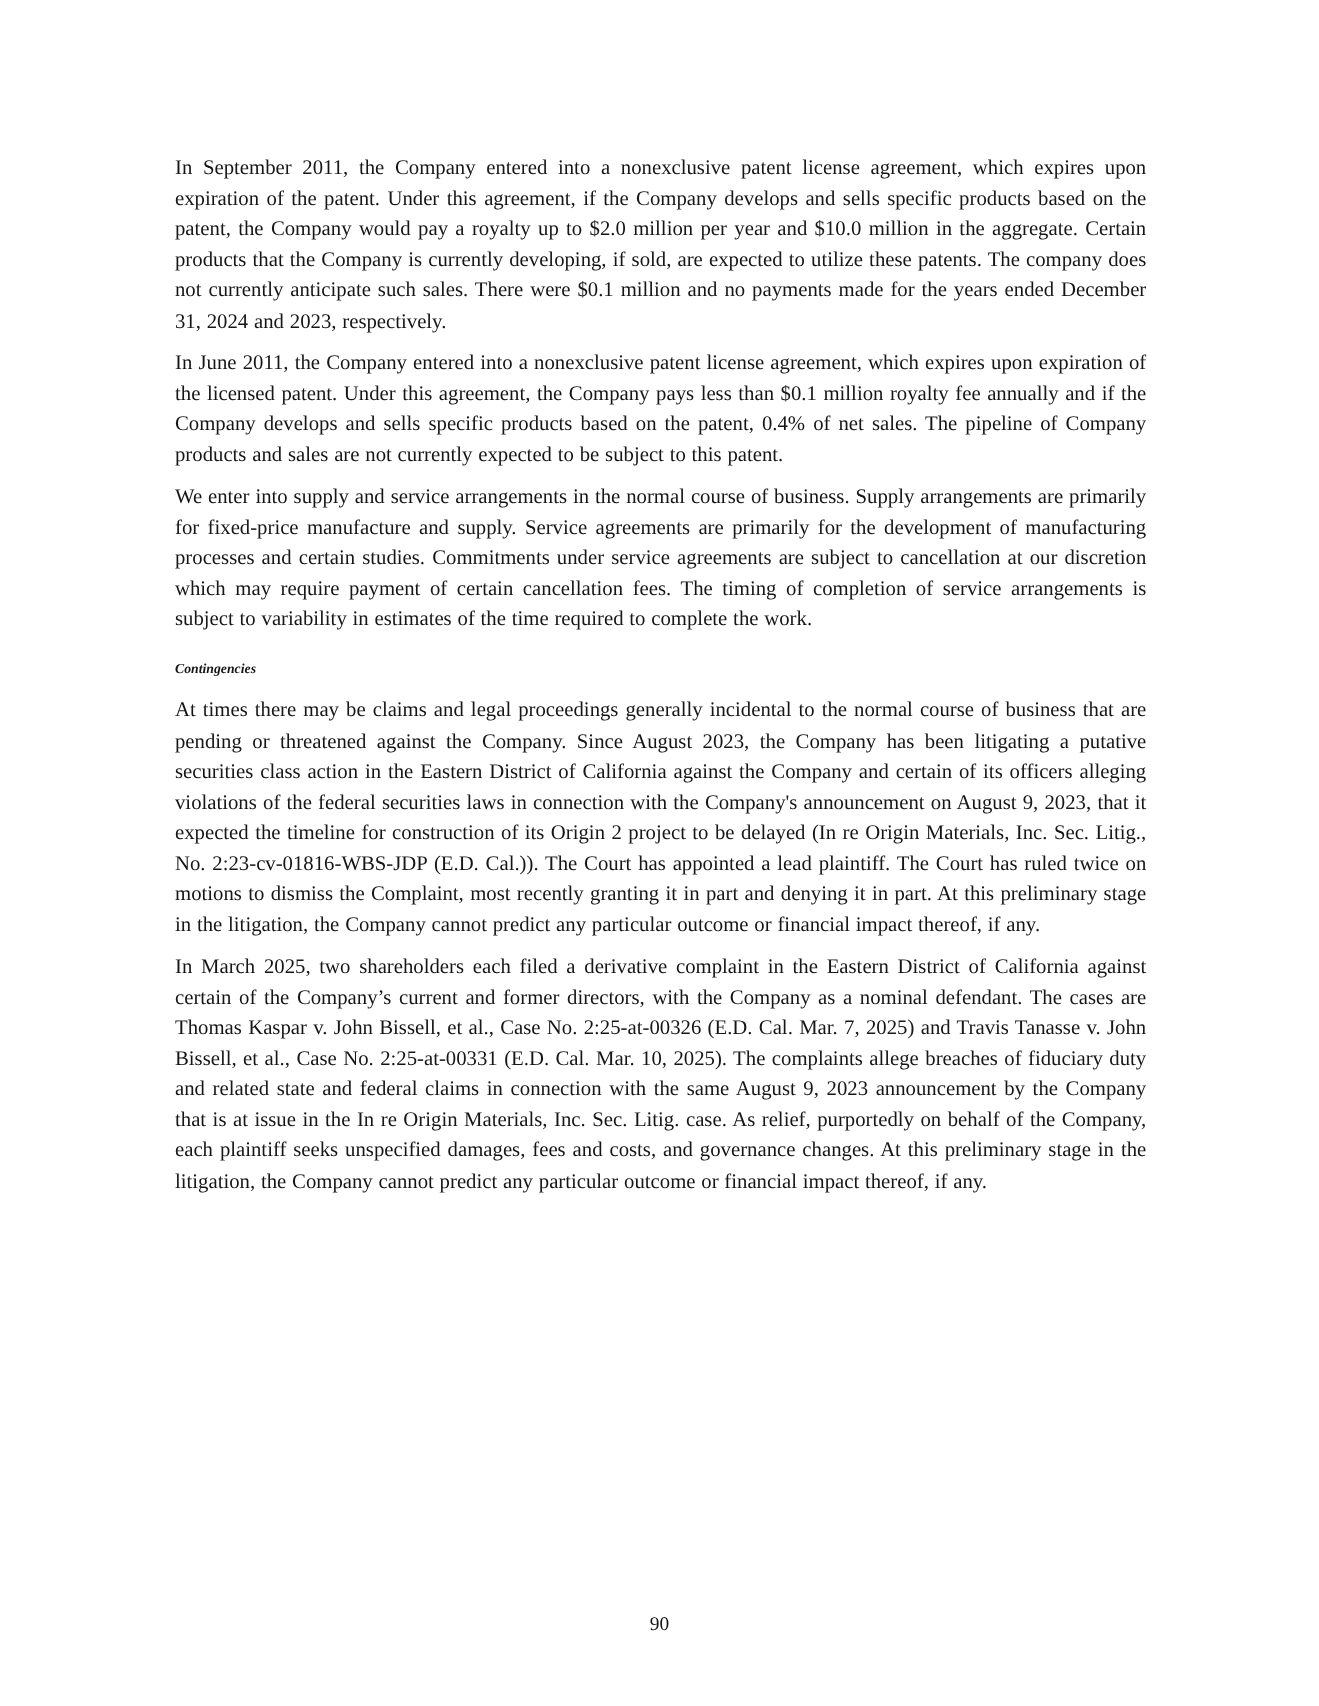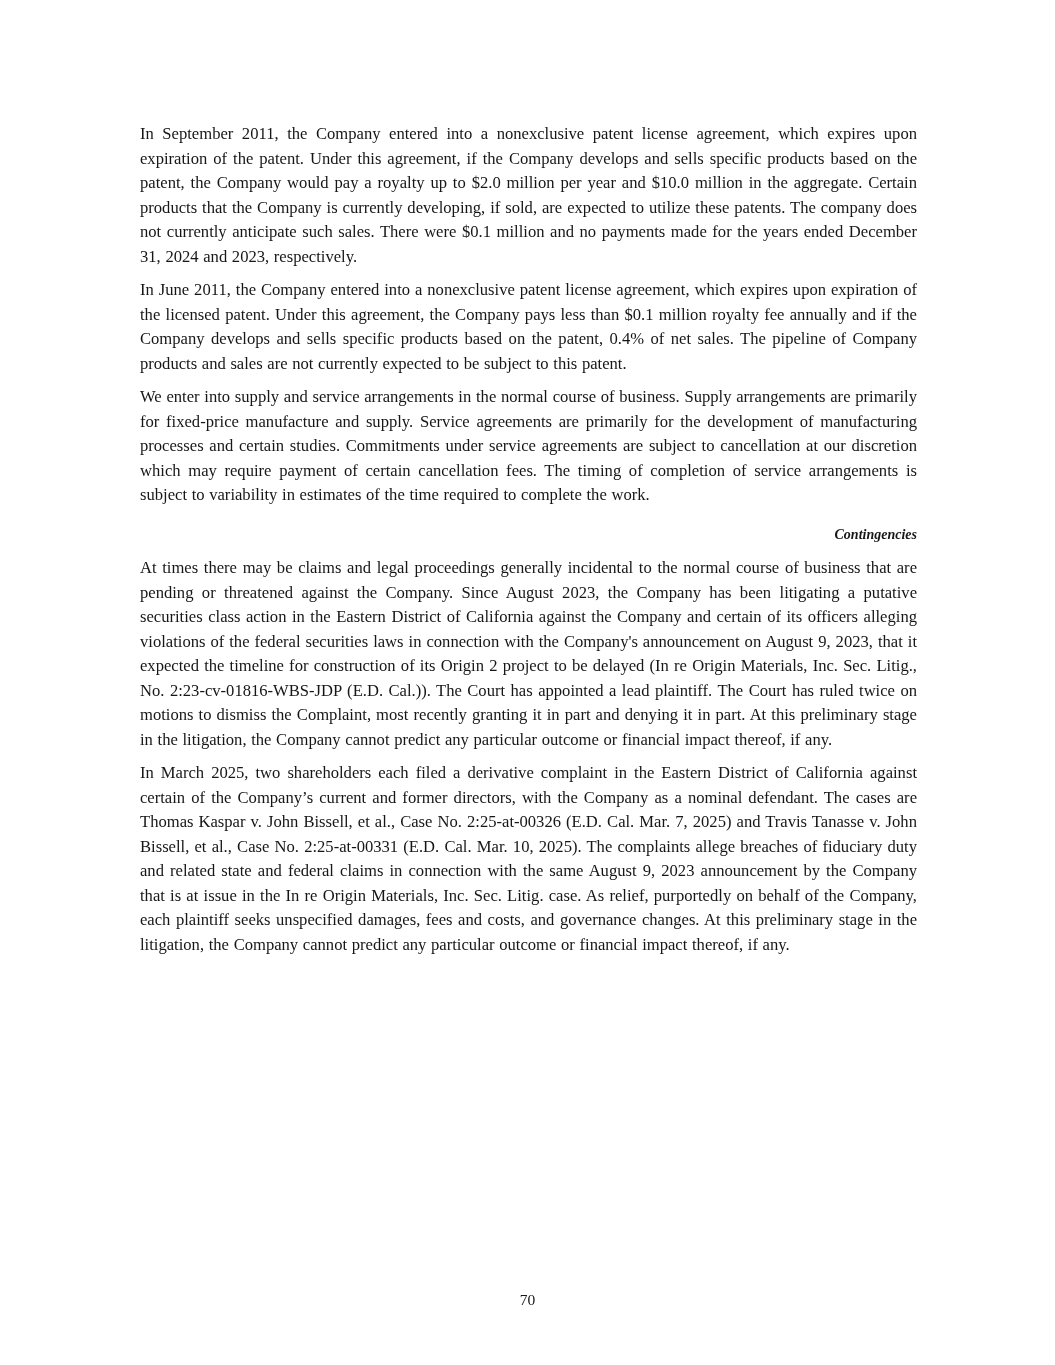--- a/index.html
+++ b/index.html
@@ -28,12 +28,11 @@
     word-spacing: 0.5px;
   }
   h3.heading {
-    font-size: 14px;
+    font-size: 11px;
     line-height: 24.5px;
     font-weight: bold;
     font-style: italic;
     margin: 15px 0 9px 0;
-    text-align: right;
   }
   .italic { }
   .page-number {

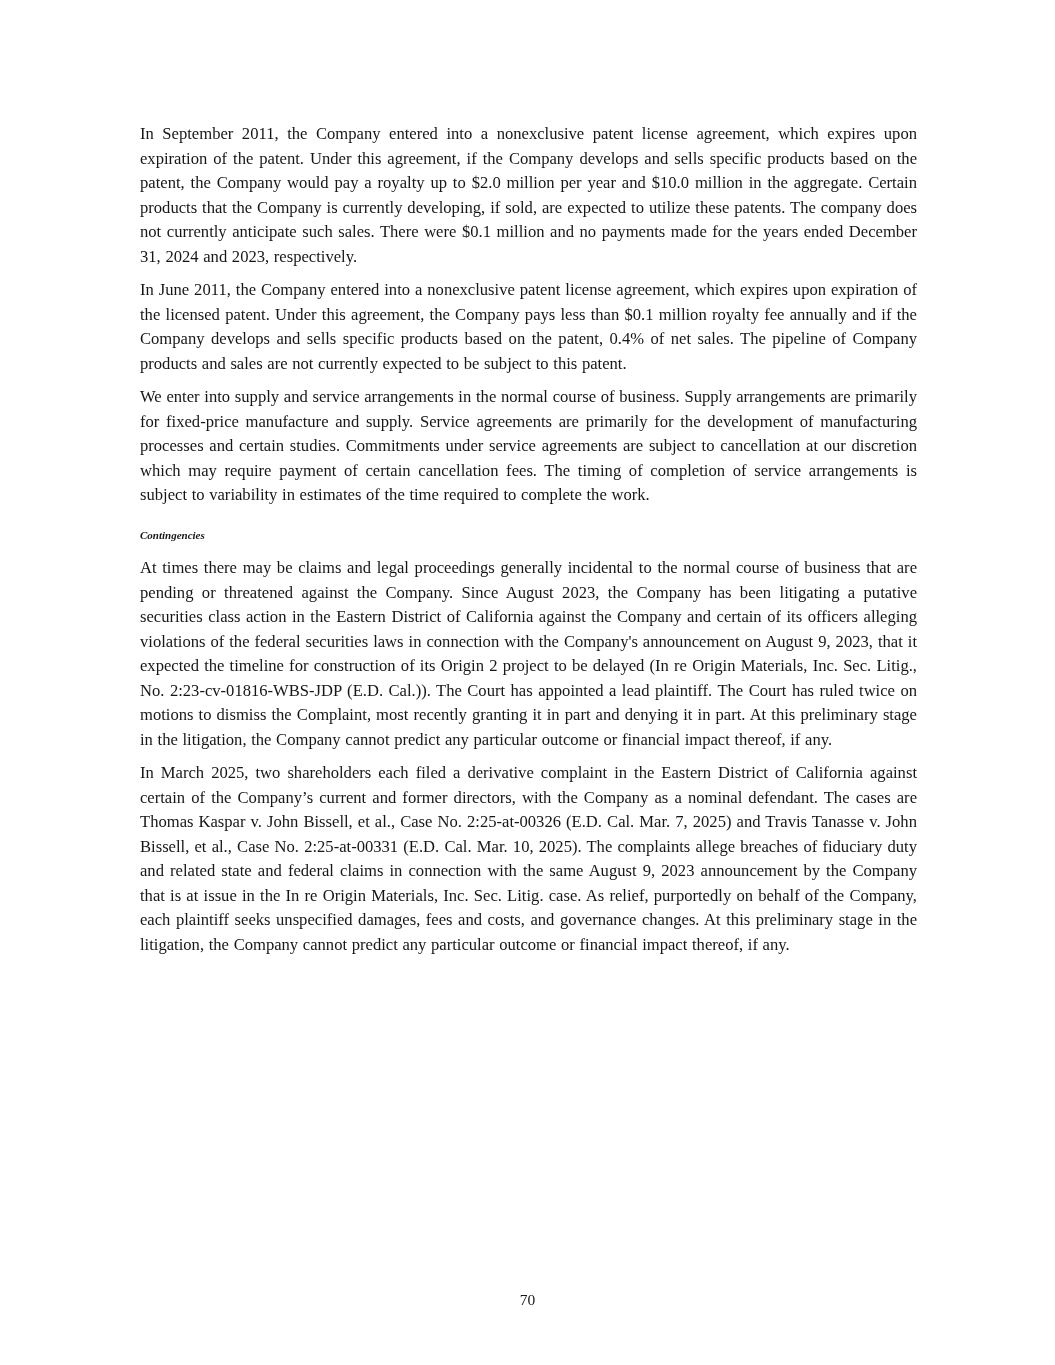--- a/index.html
+++ b/index.html
@@ -65,7 +65,7 @@
 
   </main>
 
-  <div class="page-number">70</div>
+  <div class="page-number">90</div>
 </div>
 
 </body></html>

